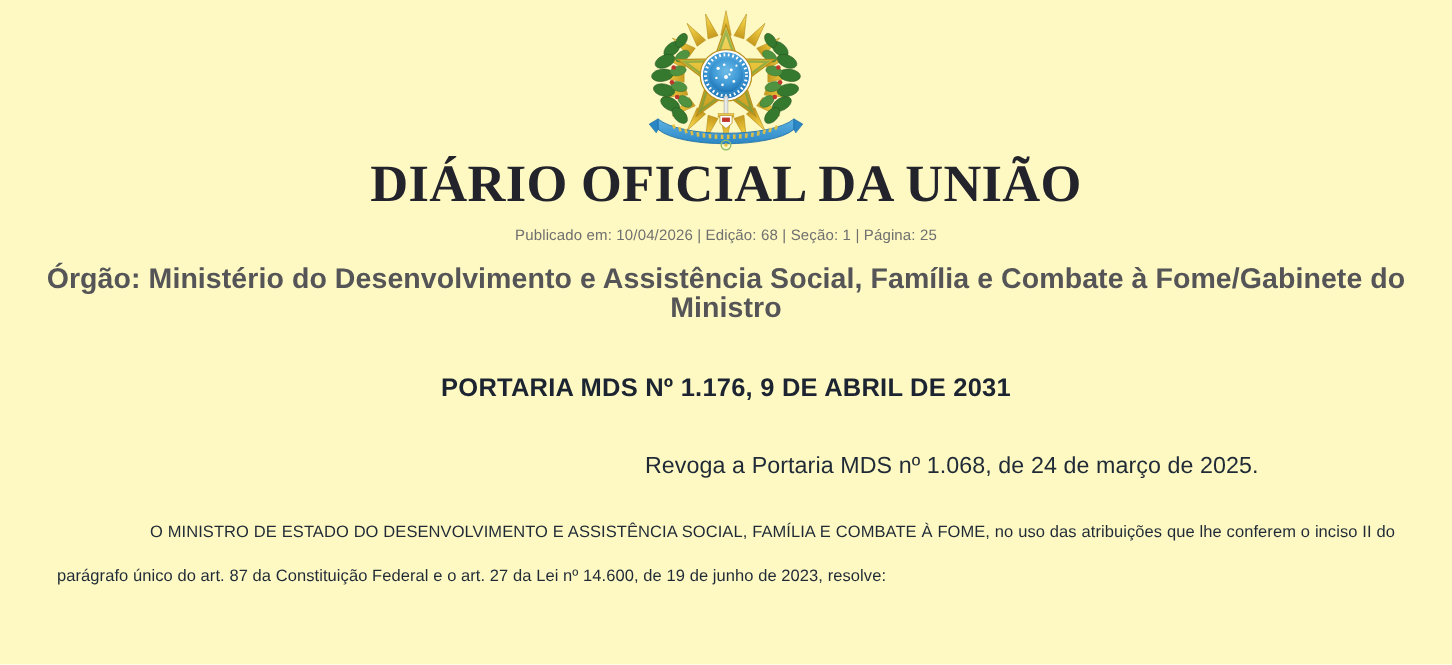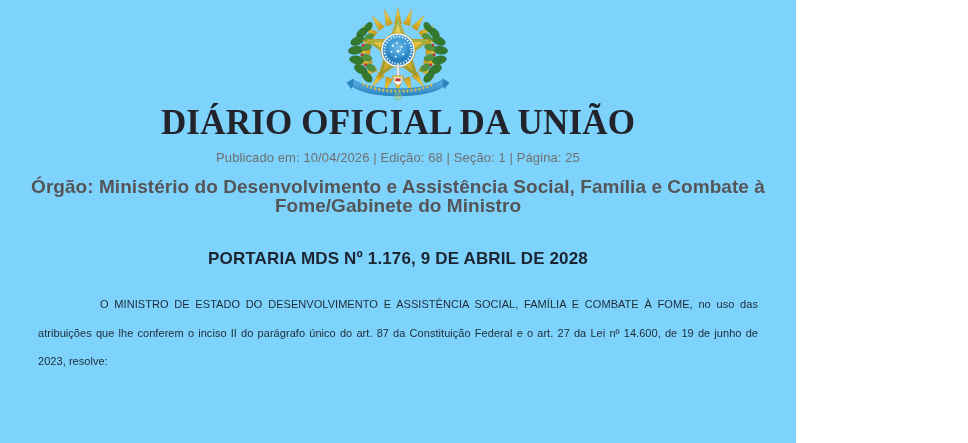--- a/index.html
+++ b/index.html
@@ -18,10 +18,10 @@
 
   .page {
     position: relative;
-    width: 796px;
+    width: 968px;
     height: 443px;
     box-sizing: border-box;
-    background: #7dd3fc;
+    background: #fef9c3;
   }
 
   

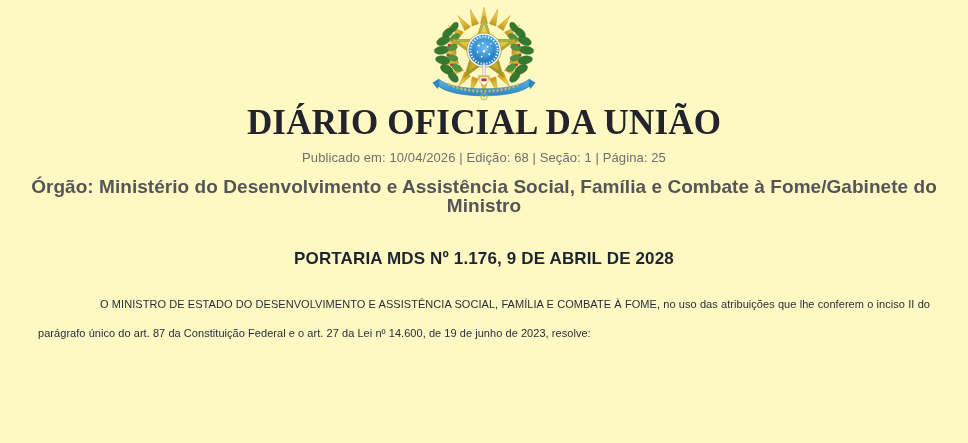--- a/index.html
+++ b/index.html
@@ -51,7 +51,7 @@
   }
   .dou-meta {
     text-align: center;
-    font-size: 13px;
+    font-size: 10px;
     line-height: 20px;
     color: #6f6f6f;
     margin: 0;

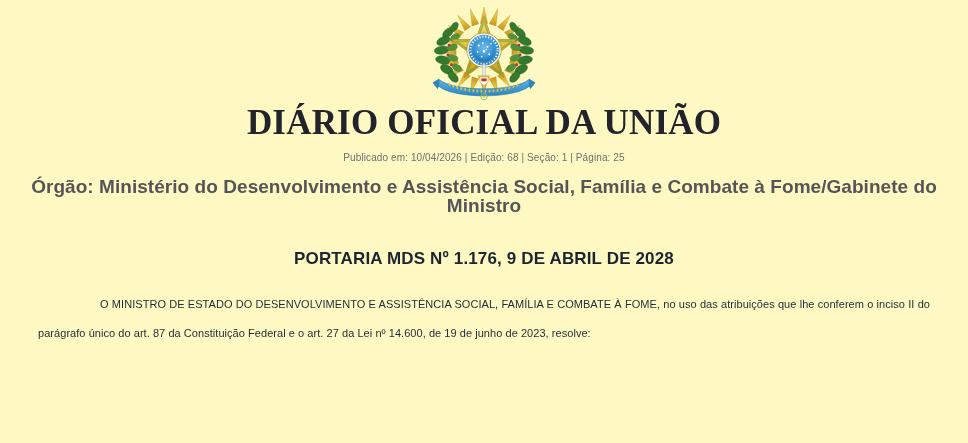--- a/index.html
+++ b/index.html
@@ -275,7 +275,7 @@
   <p class="dou-orgao">Órgão: Ministério do Desenvolvimento e Assistência Social, Família e Combate à Fome/Gabinete do Ministro</p>
 
   <div class="ato">
-    <h2 class="ato-titulo">PORTARIA MDS Nº 1.176, 9 DE ABRIL DE 2028</h2>
+    <h2 class="ato-titulo">PORTARIA MDS Nº 1.176, 9 DE ABRIL DE 2031</h2>
 
 
     <p class="corpo">O MINISTRO DE ESTADO DO DESENVOLVIMENTO E ASSISTÊNCIA SOCIAL, FAMÍLIA E COMBATE À FOME, no uso das atribuições que lhe conferem o inciso II do parágrafo único do art. 87 da Constituição Federal e o art. 27 da Lei nº 14.600, de 19 de junho de 2023, resolve:</p>

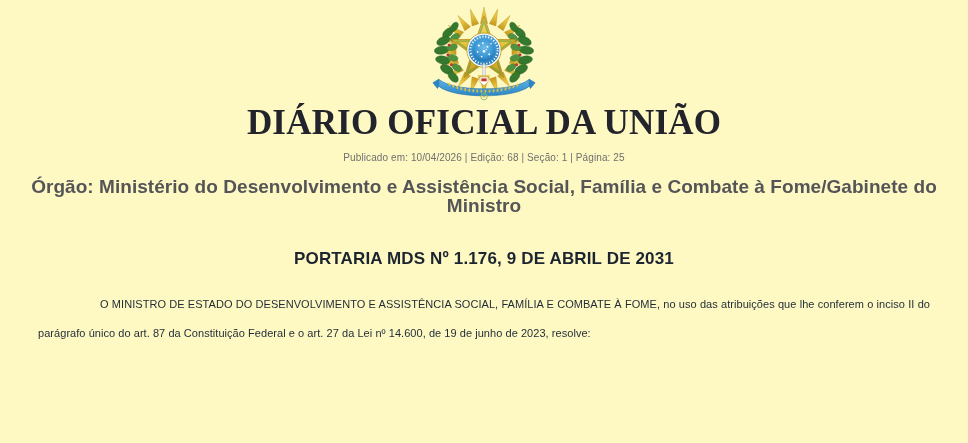--- a/index.html
+++ b/index.html
@@ -277,6 +277,9 @@
   <div class="ato">
     <h2 class="ato-titulo">PORTARIA MDS Nº 1.176, 9 DE ABRIL DE 2031</h2>
 
+    <div class="ementa-box">
+      <p class="ementa">Revoga a Portaria MDS nº 1.068, de 24 de março de 2025.</p>
+    </div>
 
     <p class="corpo">O MINISTRO DE ESTADO DO DESENVOLVIMENTO E ASSISTÊNCIA SOCIAL, FAMÍLIA E COMBATE À FOME, no uso das atribuições que lhe conferem o inciso II do parágrafo único do art. 87 da Constituição Federal e o art. 27 da Lei nº 14.600, de 19 de junho de 2023, resolve:</p>
   </div>

